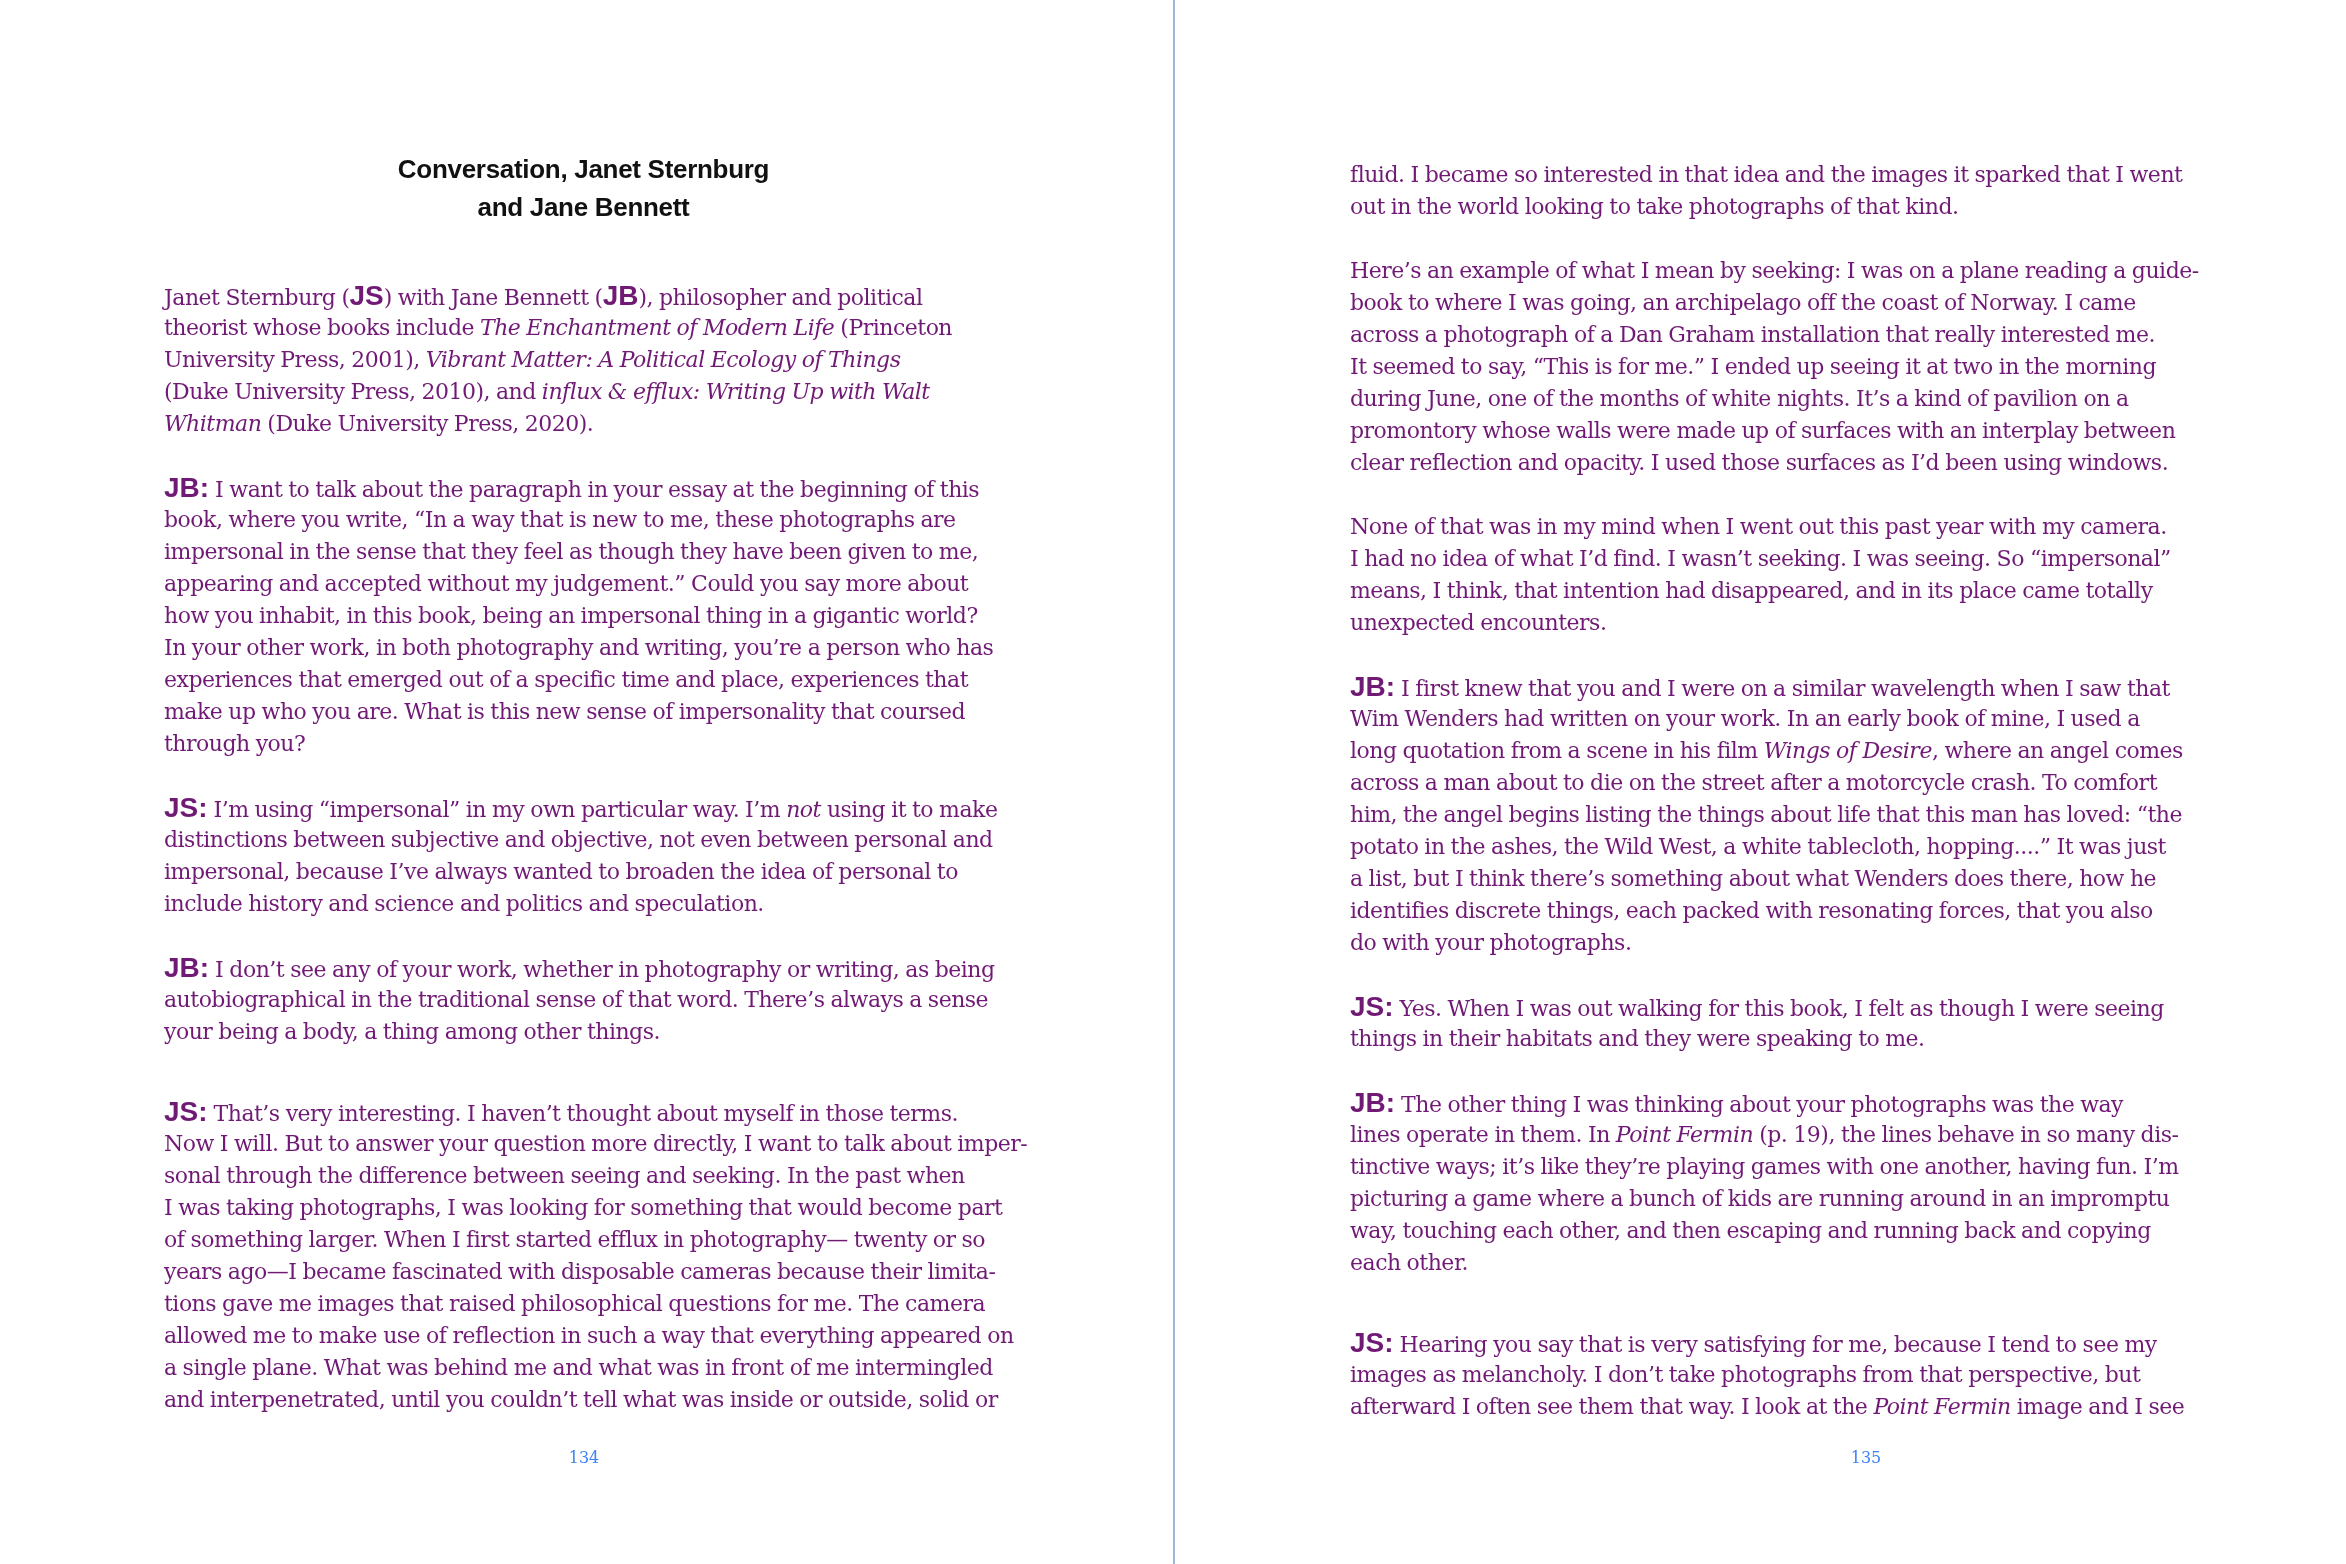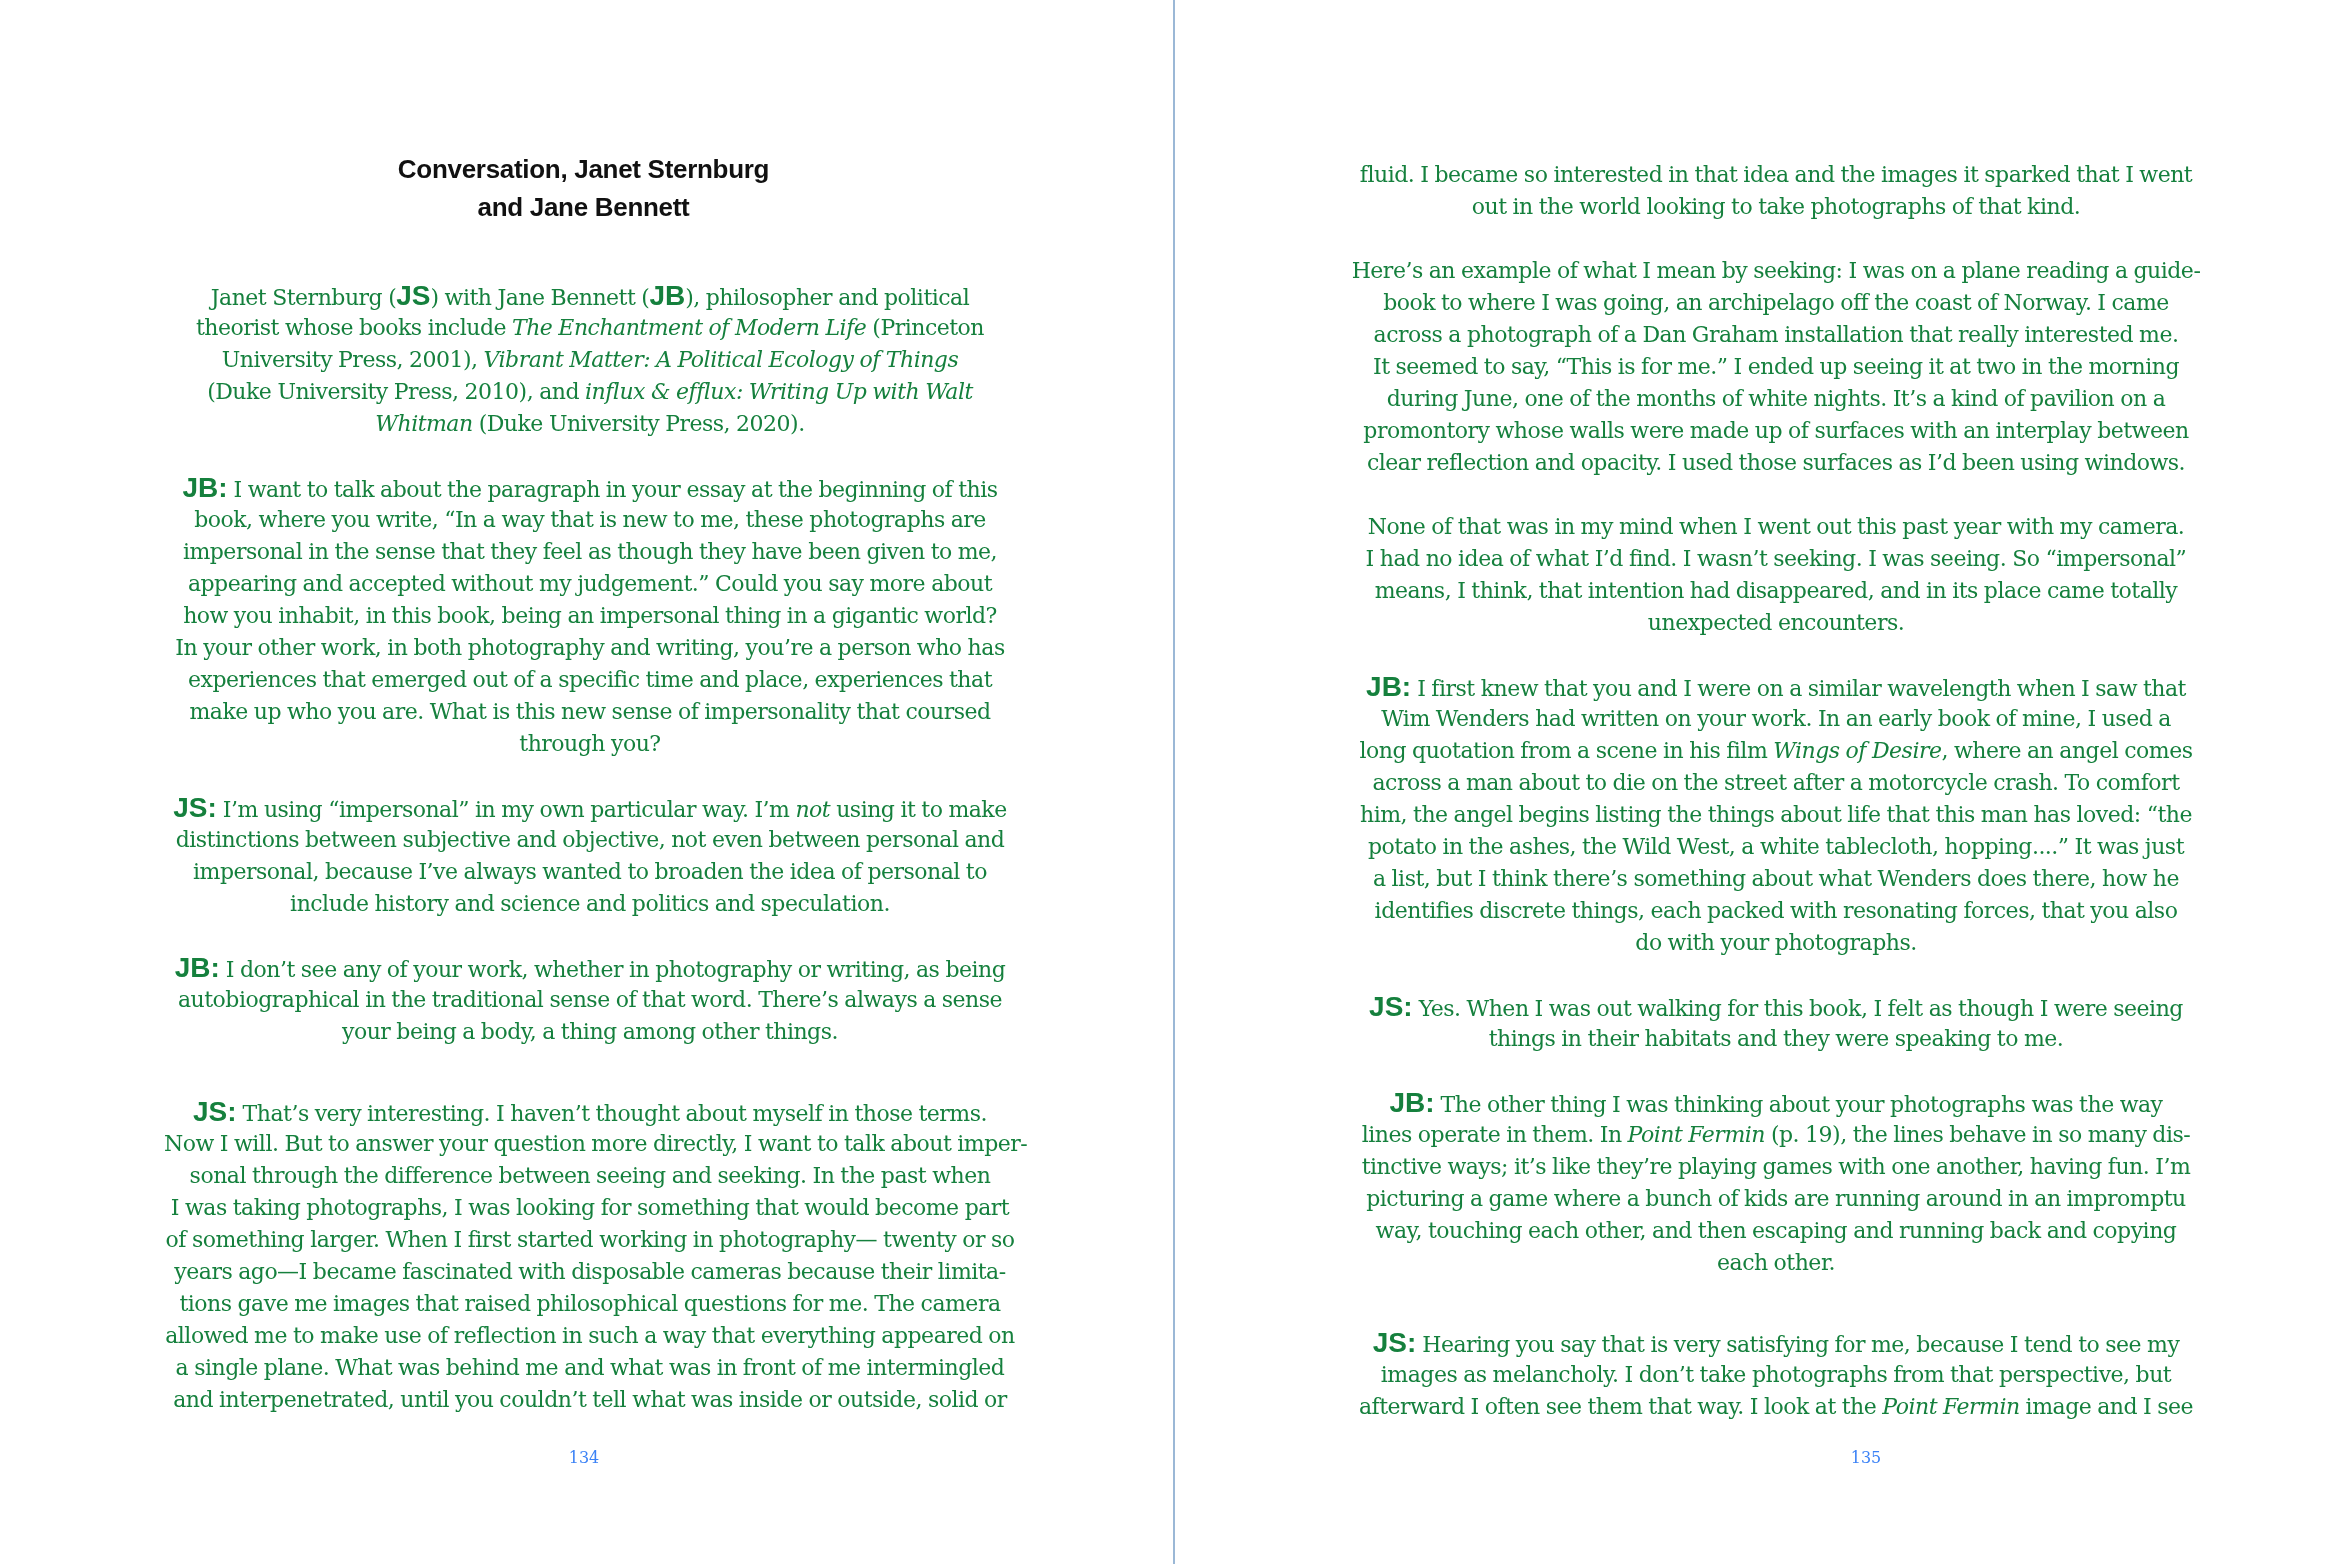--- a/index.html
+++ b/index.html
@@ -24,7 +24,7 @@
     position: absolute;
     font-family: "DejaVu Serif", serif;
     font-size: 22px; line-height: 32px;
-    color: #15803d; letter-spacing: -0.5px; word-spacing: -0.5px; text-align: center;
+    color: #701a75; letter-spacing: -0.5px; word-spacing: -0.5px;
   }
   .col-left { left: 164px; top: 280px; width: 852px; }
   .col-right { left: 1350px; top: 159px; width: 852px; }

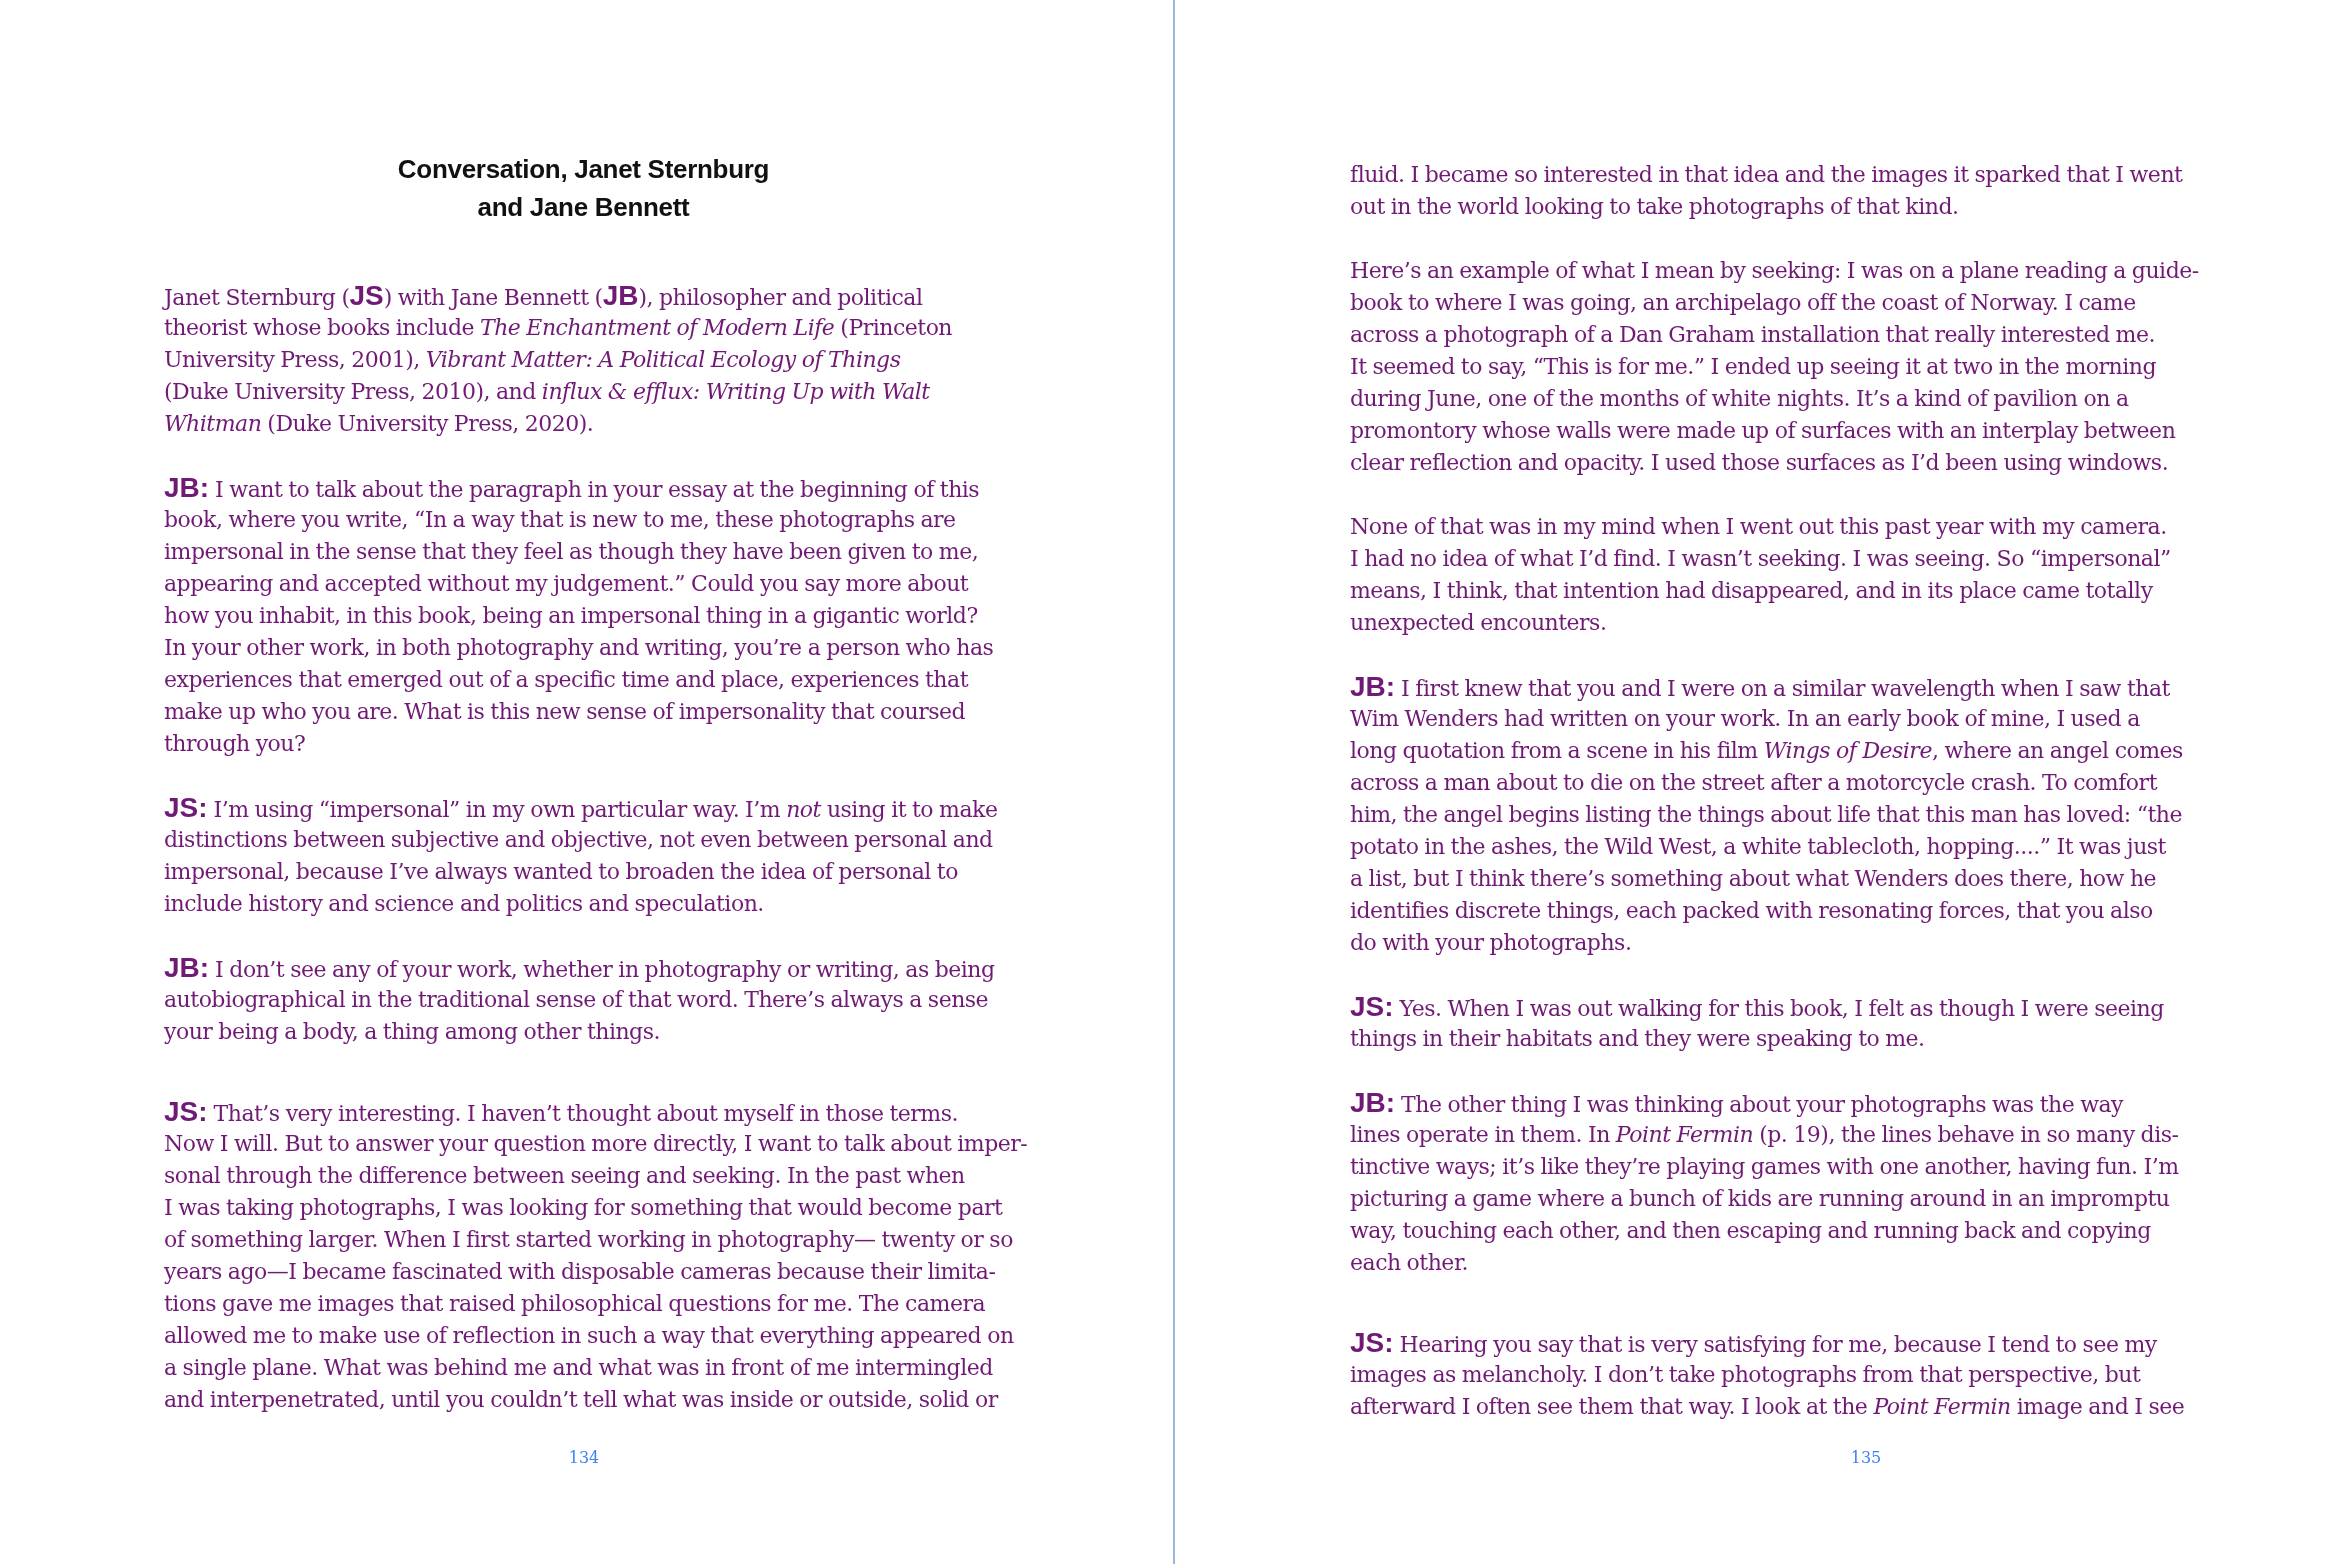--- a/index.html
+++ b/index.html
@@ -88,7 +88,7 @@
           <span class="line"><span>Now I will. But to answer your question more directly, I want to talk about imper-</span></span>
           <span class="line"><span>sonal through the difference between seeing and seeking. In the past when</span></span>
           <span class="line"><span>I was taking photographs, I was looking for something that would become part</span></span>
-          <span class="line"><span>of something larger. When I first started working in photography— twenty or so</span></span>
+          <span class="line"><span>of something larger. When I first started efflux in photography— twenty or so</span></span>
           <span class="line"><span>years ago—I became fascinated with disposable cameras because their limita-</span></span>
           <span class="line"><span>tions gave me images that raised philosophical questions for me. The camera</span></span>
           <span class="line"><span>allowed me to make use of reflection in such a way that everything appeared on</span></span>

